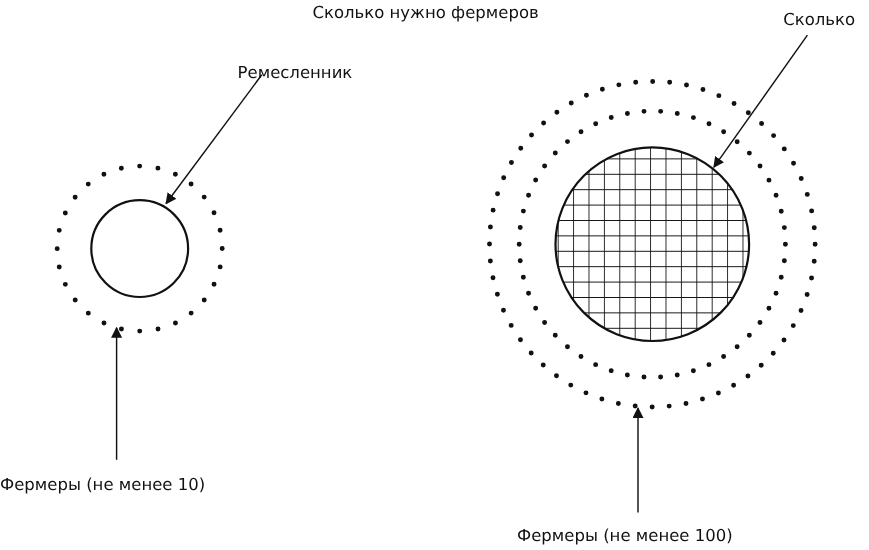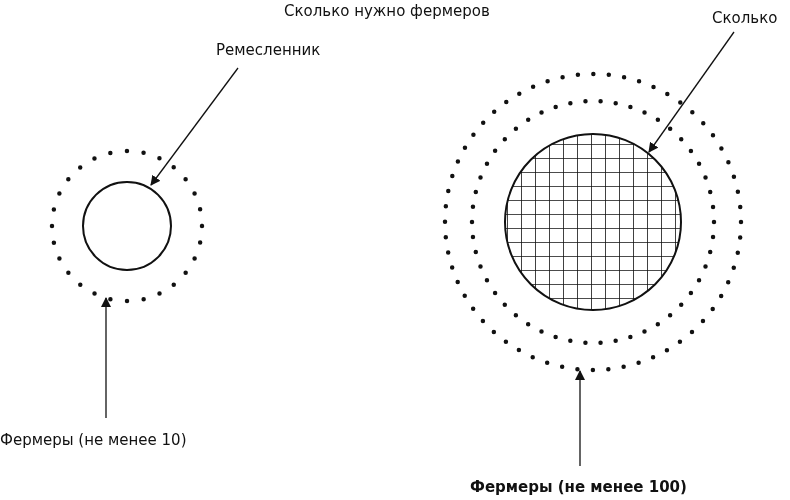--- a/index.html
+++ b/index.html
@@ -41,7 +41,7 @@
 </svg>
 
 <div class="lbl" style="left:284px; top:2px;">Сколько нужно фермеров</div>
-<div class="lbl" style="left:216px; top:41px;">Ремесленник</div>
+<div class="lbl" style="left:216px; top:57px;">Ремесленник</div>
 <div class="lbl" style="left:712px; top:9px;">Сколько</div>
 <div class="lbl" style="left:0px; top:431px;text-align:right;">Фермеры (не менее 10)</div>
 <div class="lbl" style="left:470px; top:478px;font-weight:bold;">Фермеры (не менее 100)</div>

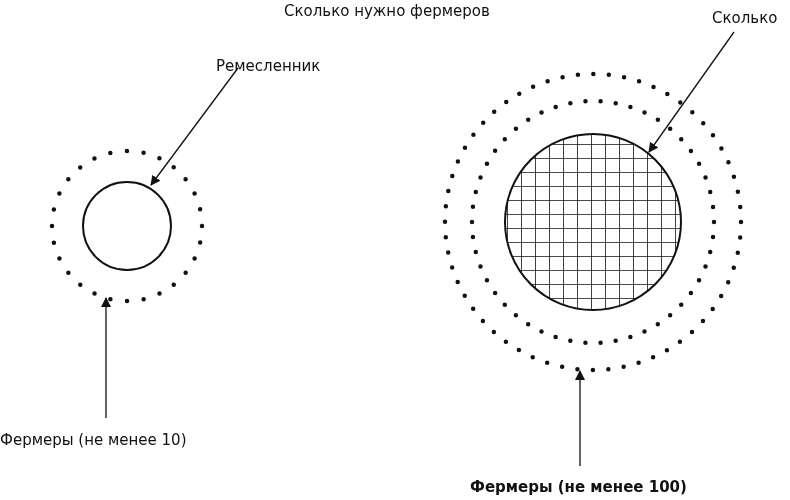--- a/index.html
+++ b/index.html
@@ -44,6 +44,6 @@
 <div class="lbl" style="left:216px; top:57px;">Ремесленник</div>
 <div class="lbl" style="left:712px; top:9px;">Сколько</div>
 <div class="lbl" style="left:0px; top:431px;text-align:right;">Фермеры (не менее 10)</div>
-<div class="lbl" style="left:470px; top:478px;font-weight:bold;">Фермеры (не менее 100)</div>
+<div class="lbl" style="left:470px; top:478px;">Фермеры (не менее 100)</div>
 
 </body></html>

